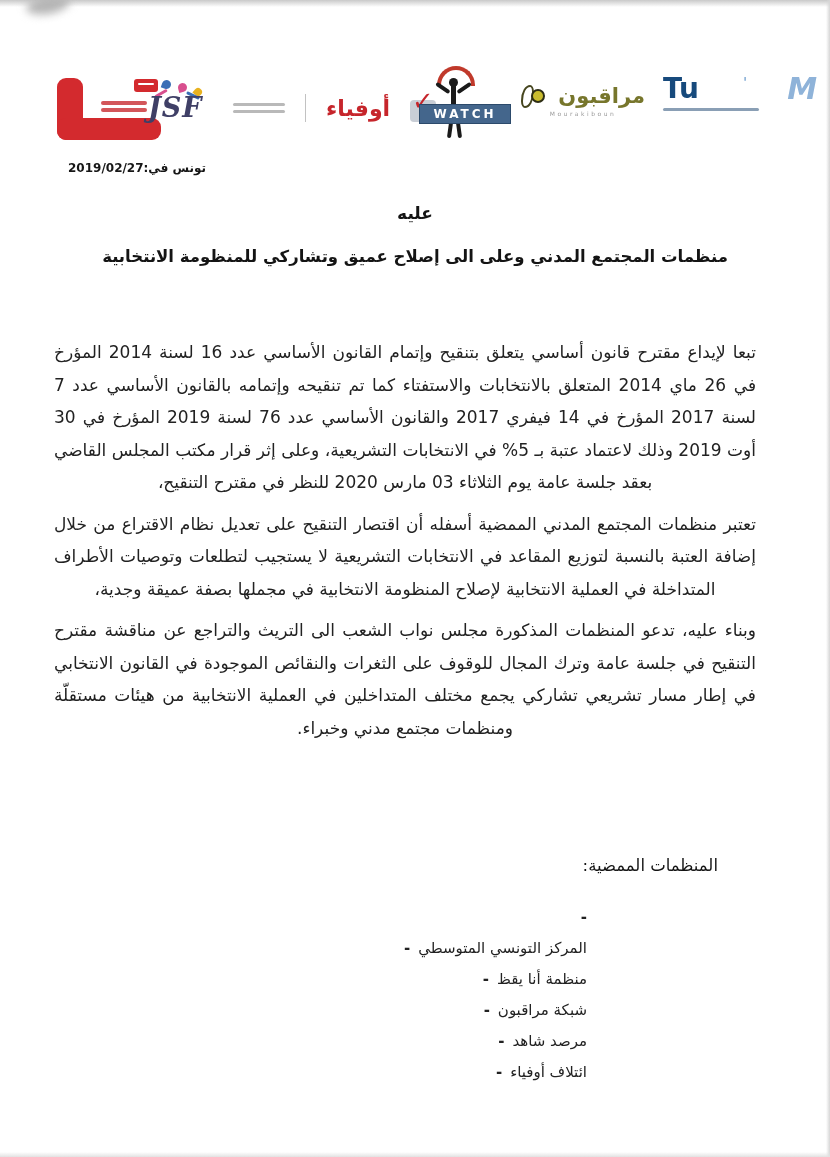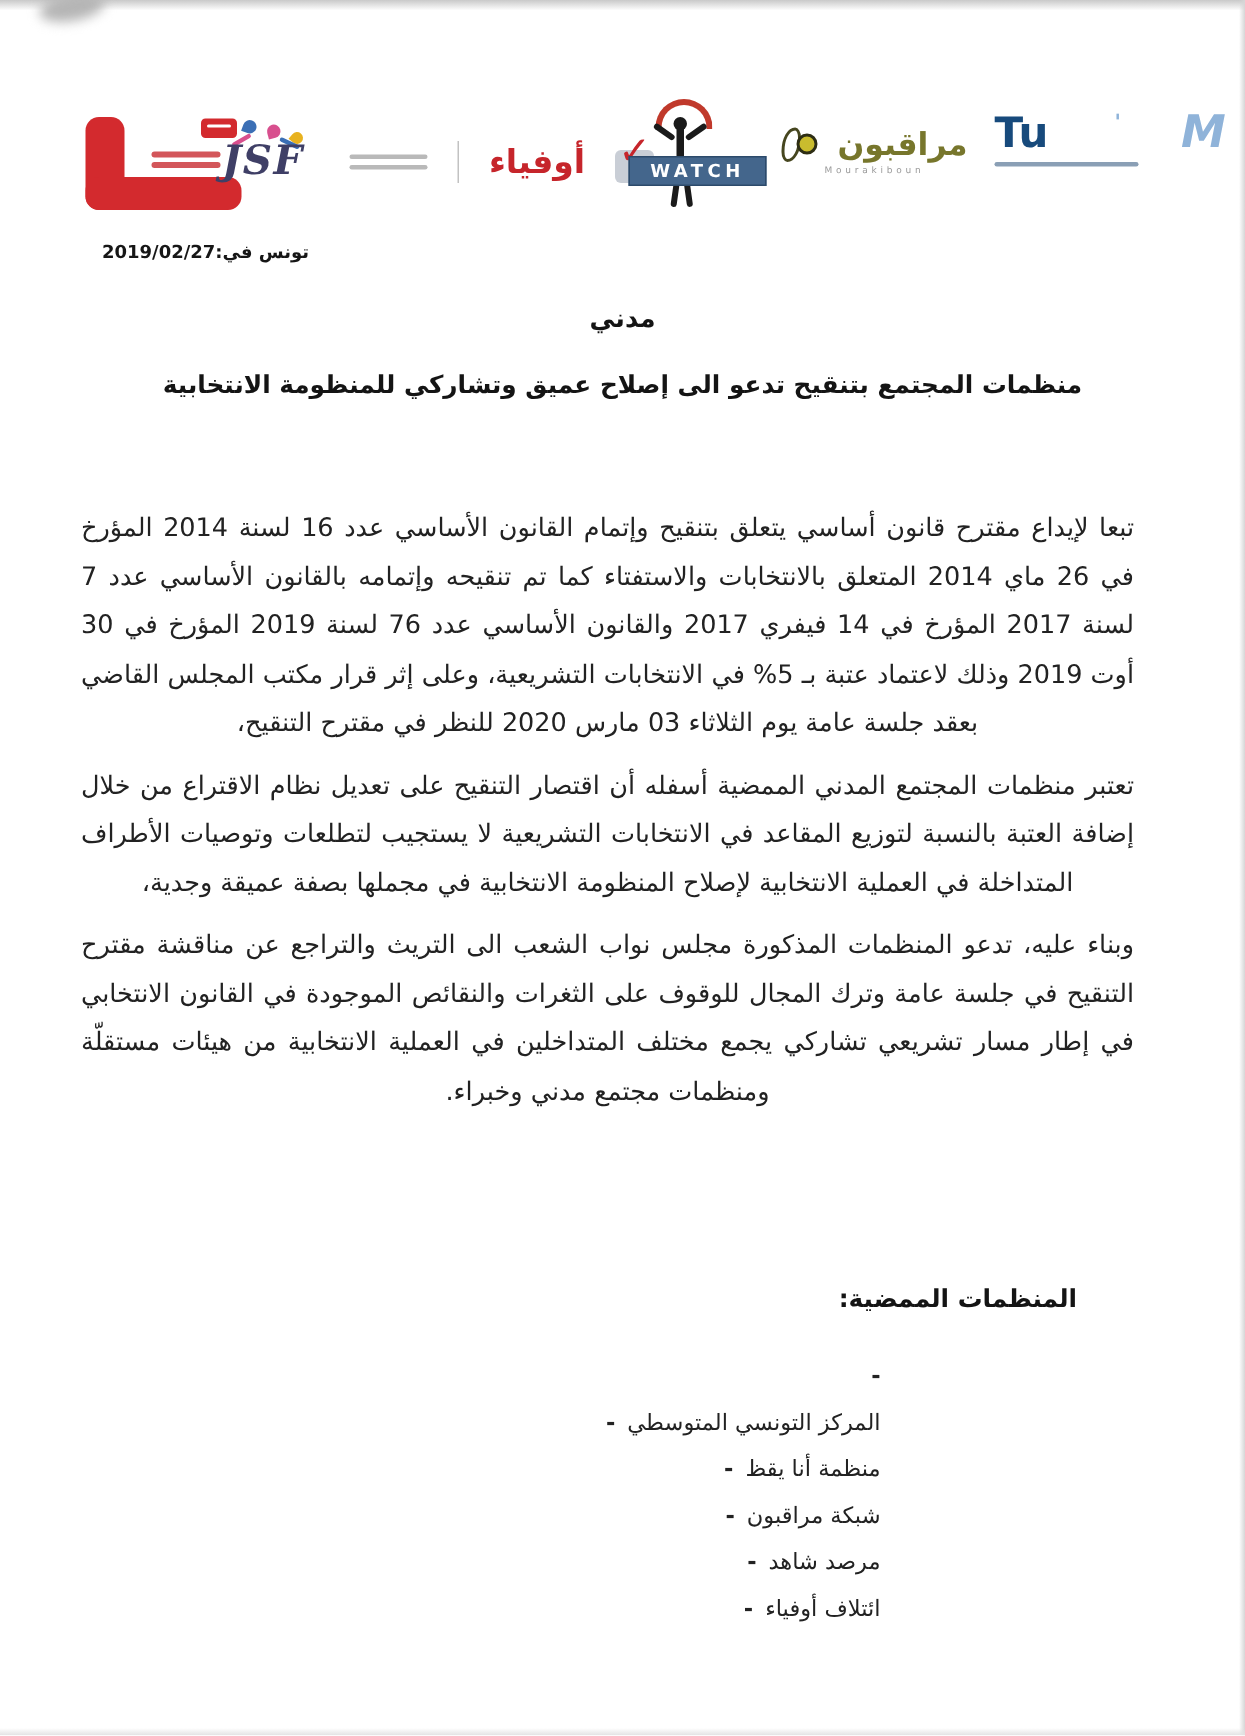--- a/index.html
+++ b/index.html
@@ -171,7 +171,7 @@
 
   <div class="date-line">تونس في:2019/02/27</div>
 
-  <div class="doc-title">مدني</div>
+  <div class="doc-title">عليه</div>
 
   <div class="doc-subtitle">منظمات المجتمع بتنقيح تدعو الى إصلاح عميق وتشاركي للمنظومة الانتخابية</div>
 

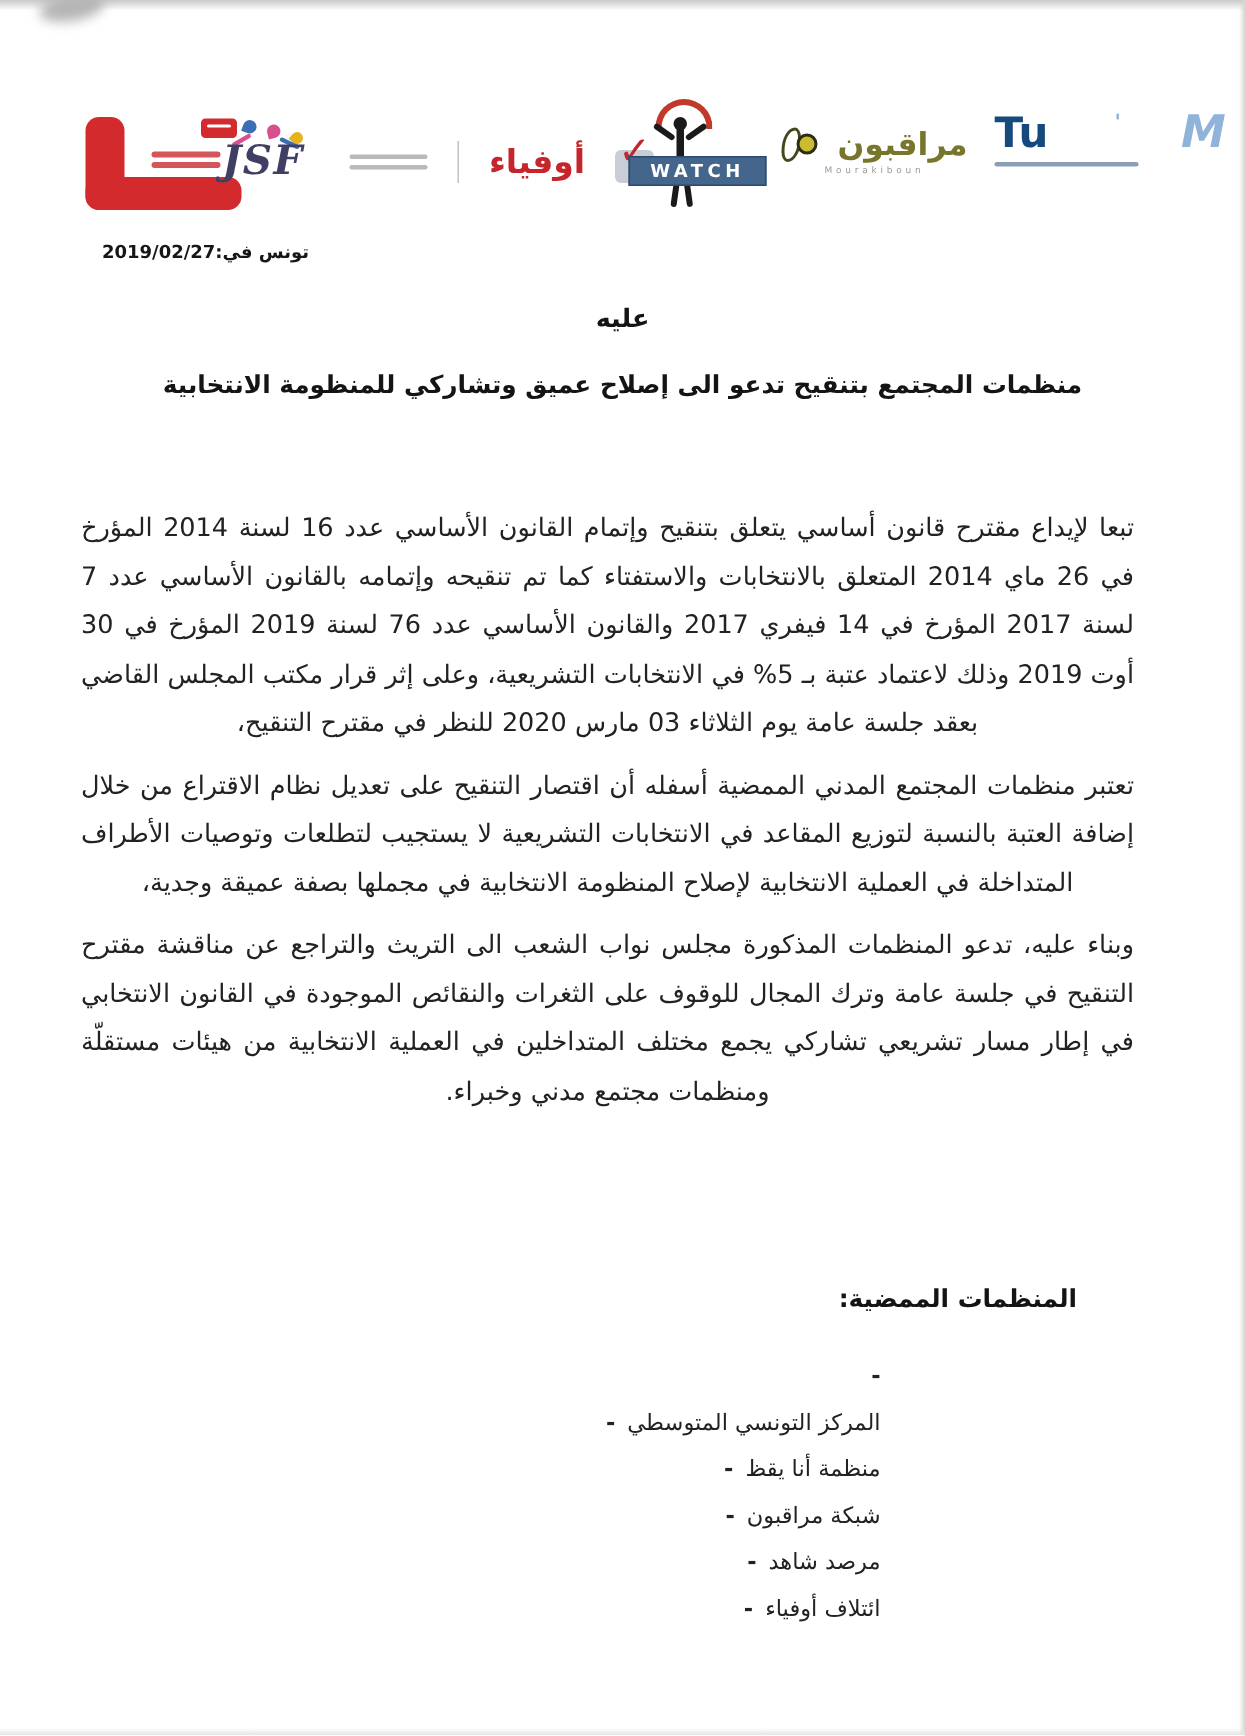--- a/index.html
+++ b/index.html
@@ -173,7 +173,7 @@
 
   <div class="doc-title">عليه</div>
 
-  <div class="doc-subtitle">منظمات المجتمع بتنقيح تدعو الى إصلاح عميق وتشاركي للمنظومة الانتخابية</div>
+  <div class="doc-subtitle">منظمات المجتمع المدني وعلى الى إصلاح عميق وتشاركي للمنظومة الانتخابية</div>
 
   <div class="body-text">
     <p>تبعا لإيداع مقترح قانون أساسي يتعلق بتنقيح وإتمام القانون الأساسي عدد 16 لسنة 2014 المؤرخ في 26 ماي 2014 المتعلق بالانتخابات والاستفتاء كما تم تنقيحه وإتمامه بالقانون الأساسي عدد 7 لسنة 2017 المؤرخ في 14 فيفري 2017 والقانون الأساسي عدد 76 لسنة 2019 المؤرخ في 30 أوت 2019 وذلك لاعتماد عتبة بـ 5% في الانتخابات التشريعية، وعلى إثر قرار مكتب المجلس القاضي بعقد جلسة عامة يوم الثلاثاء 03 مارس 2020 للنظر في مقترح التنقيح،</p>

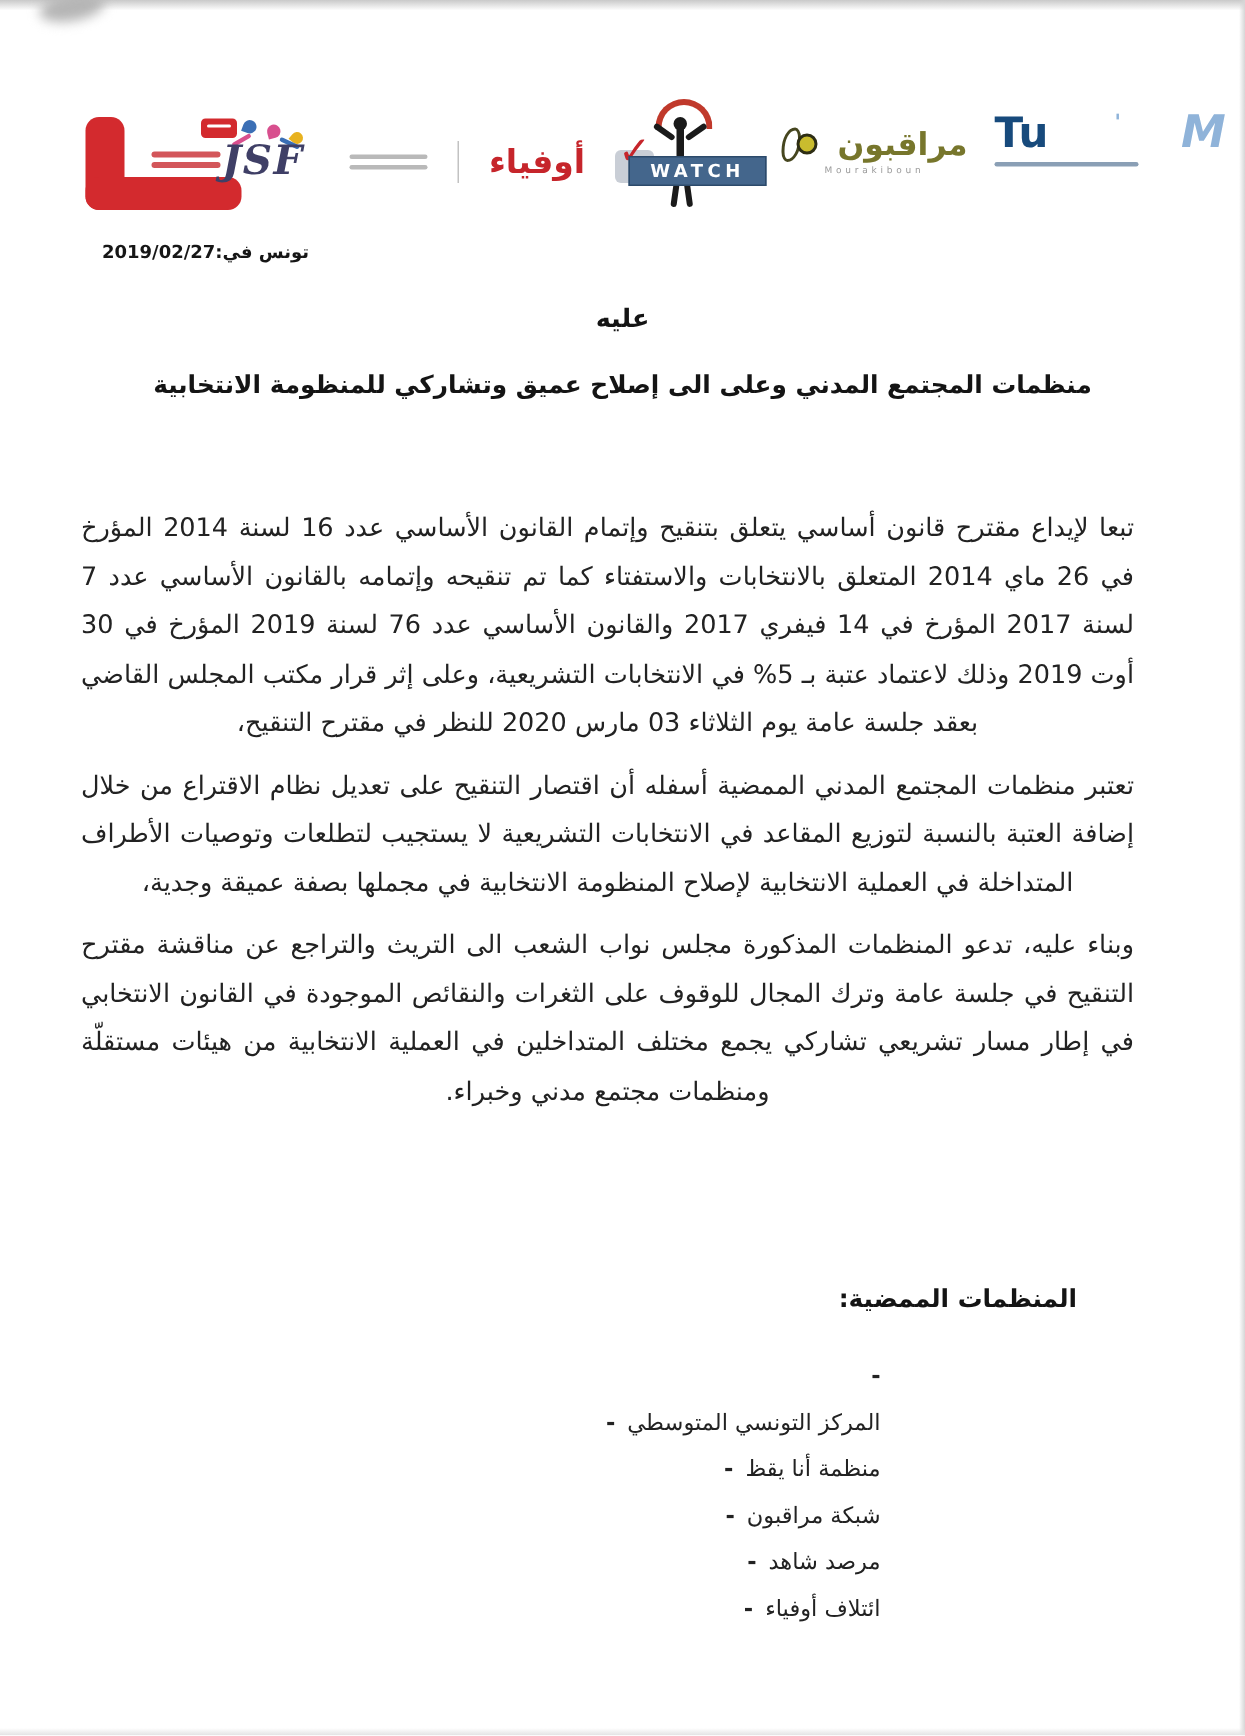--- a/index.html
+++ b/index.html
@@ -92,7 +92,7 @@
     text-align:justify;text-align-last:center;-moz-text-align-last:center;
     font-size:17px;line-height:32.5px;color:#222222;}
   .body-text p{margin:0 0 9px 0;}
-  .sig-heading{position:absolute;top:856px;right:112px;direction:rtl;font-weight:bold;font-size:16.5px;color:#141414;}
+  .sig-heading{position:absolute;top:856px;right:112px;direction:rtl;font-weight:normal;font-size:16.5px;color:#141414;}
   .sig-list{position:absolute;top:902px;right:243px;list-style:none;margin:0;padding:0;}
   .sig-item{display:flex;justify-content:flex-end;align-items:baseline;gap:8px;
     line-height:31px;font-size:15px;color:#222222;}

